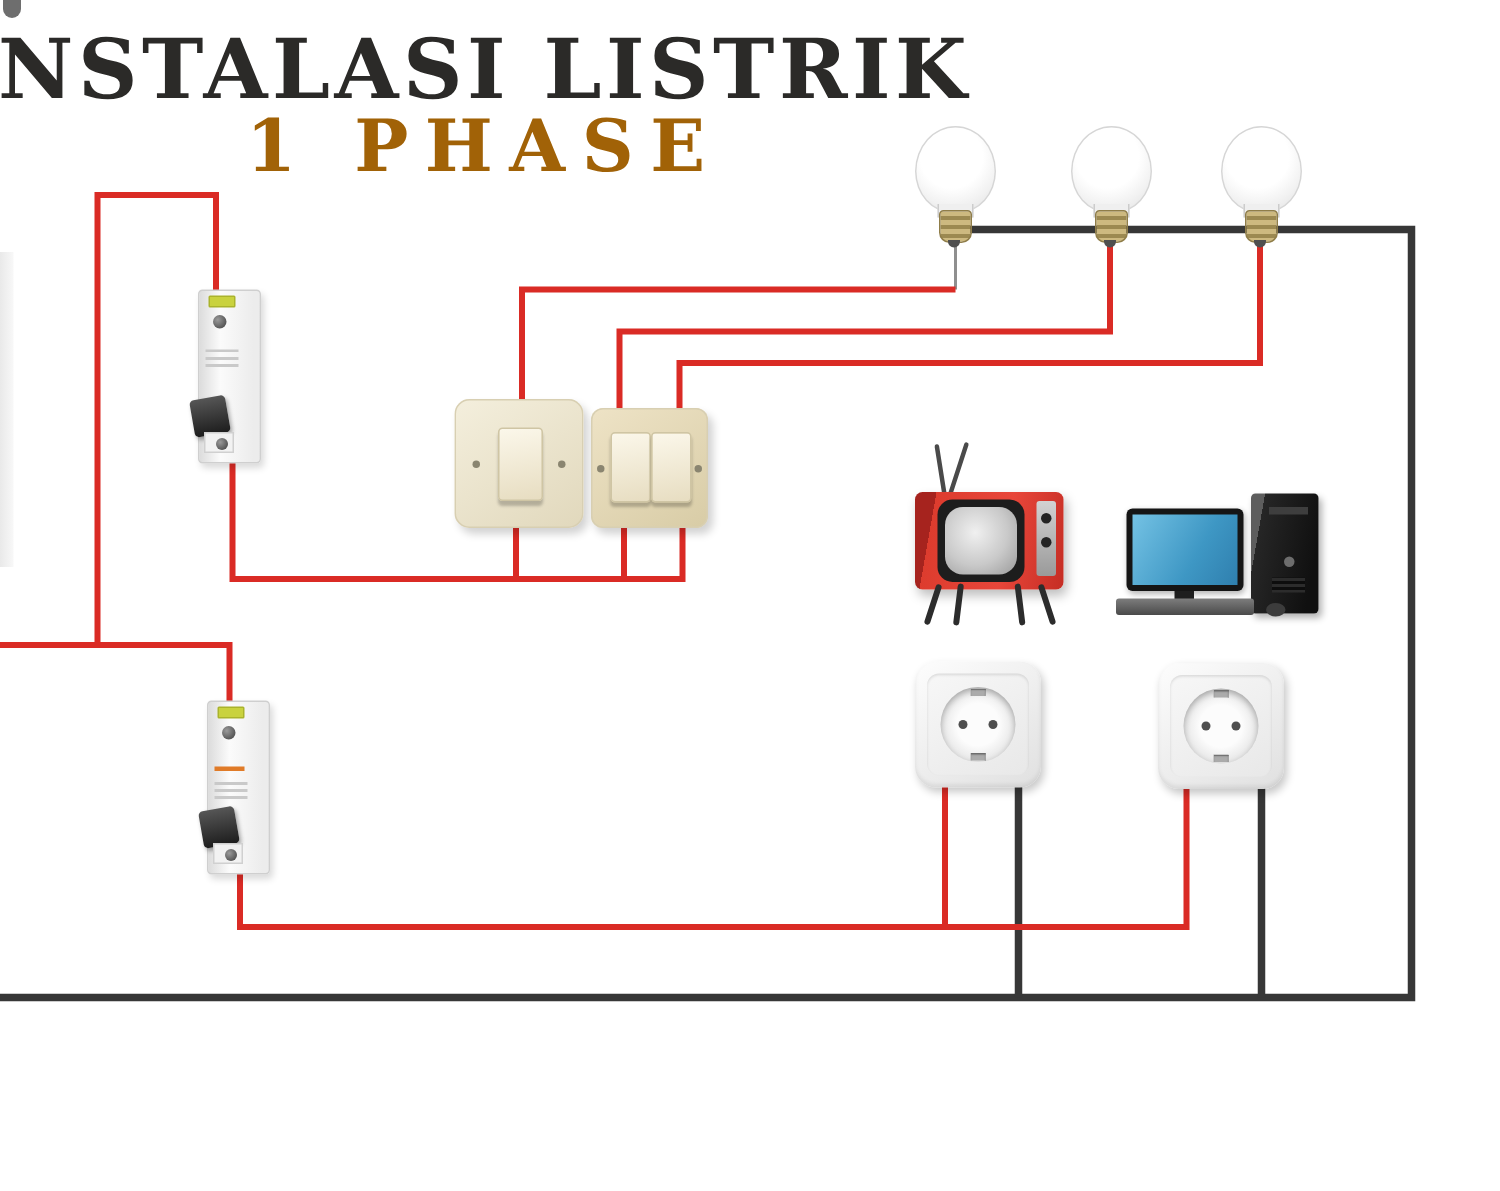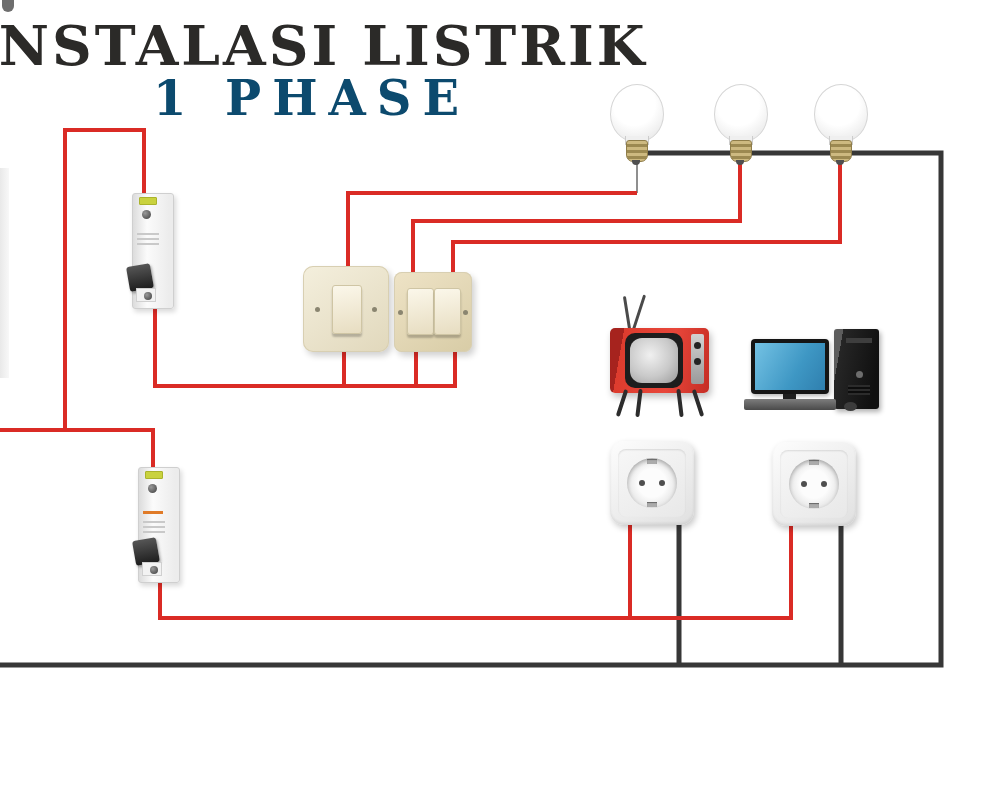--- a/index.html
+++ b/index.html
@@ -10,8 +10,8 @@
   
   .title1{position:absolute;left:-30px;top:18px;z-index:3;font-size:55px;font-weight:bold;
           letter-spacing:3px;color:#2b2a28;white-space:nowrap;line-height:1;}
-  .title2{position:absolute;left:153px;top:74px;z-index:3;font-size:48px;font-weight:bold;
-          letter-spacing:11px;color:#0c4a6e;white-space:nowrap;line-height:1;}
+  .title2{position:absolute;left:164px;top:74px;z-index:3;font-size:48px;font-weight:bold;
+          letter-spacing:11px;color:#a16207;white-space:nowrap;line-height:1;}
   
   .smudge{position:absolute;left:2px;top:0;width:12px;height:12px;background:#4a4a4a;
           border-radius:0 0 6px 6px;opacity:.8;z-index:3;}

